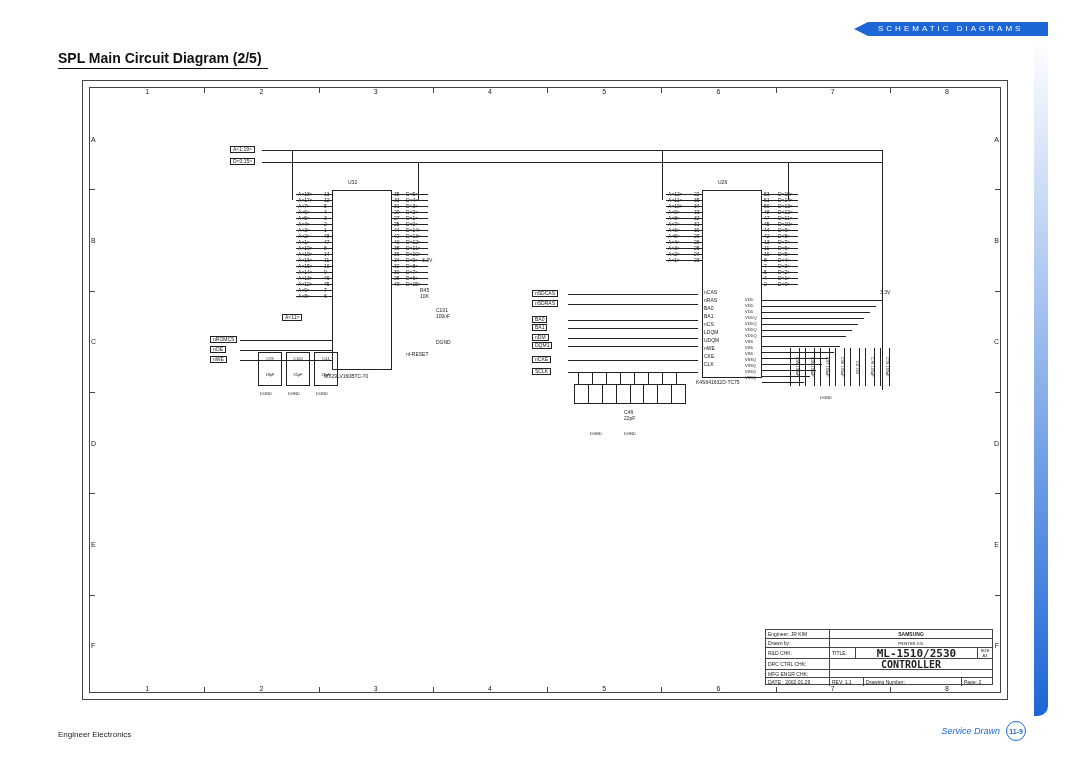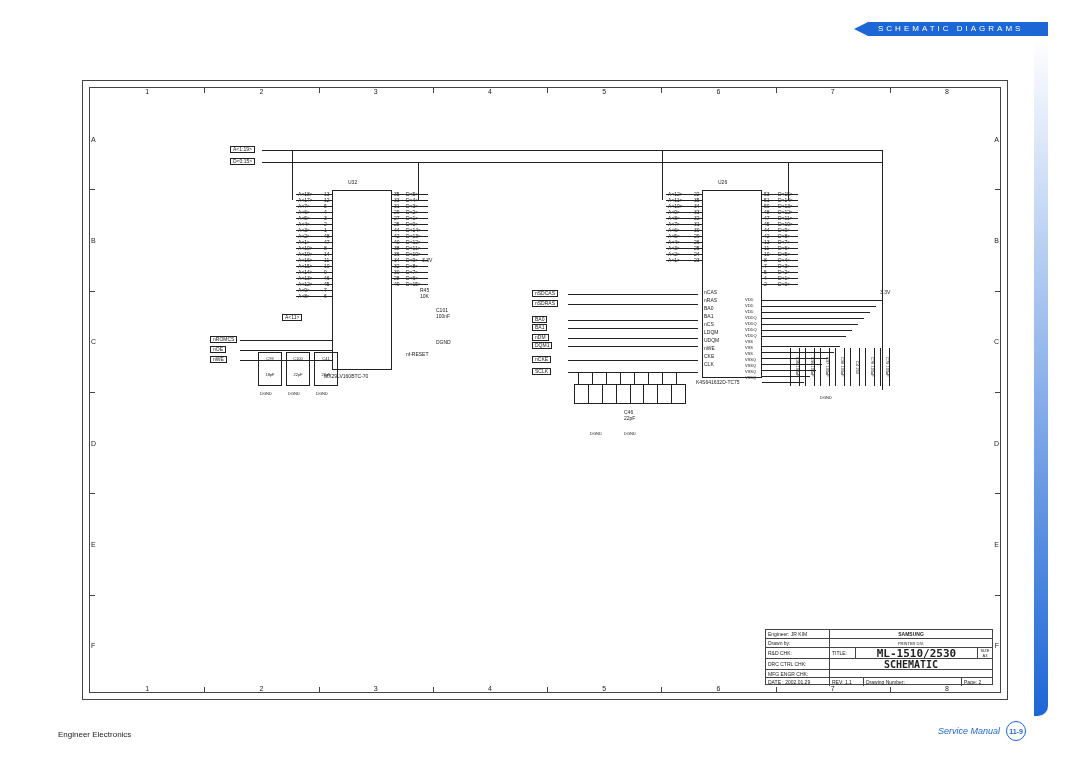--- a/index.html
+++ b/index.html
@@ -217,6 +217,7 @@
 <div class="page">
   <div class="banner">SCHEMATIC DIAGRAMS</div>
   <div class="side-stripe"></div>
+  <div class="title">SPL Main Circuit Diagram (2/5)</div>
 
   <div class="frame">
     <div class="inner-frame">

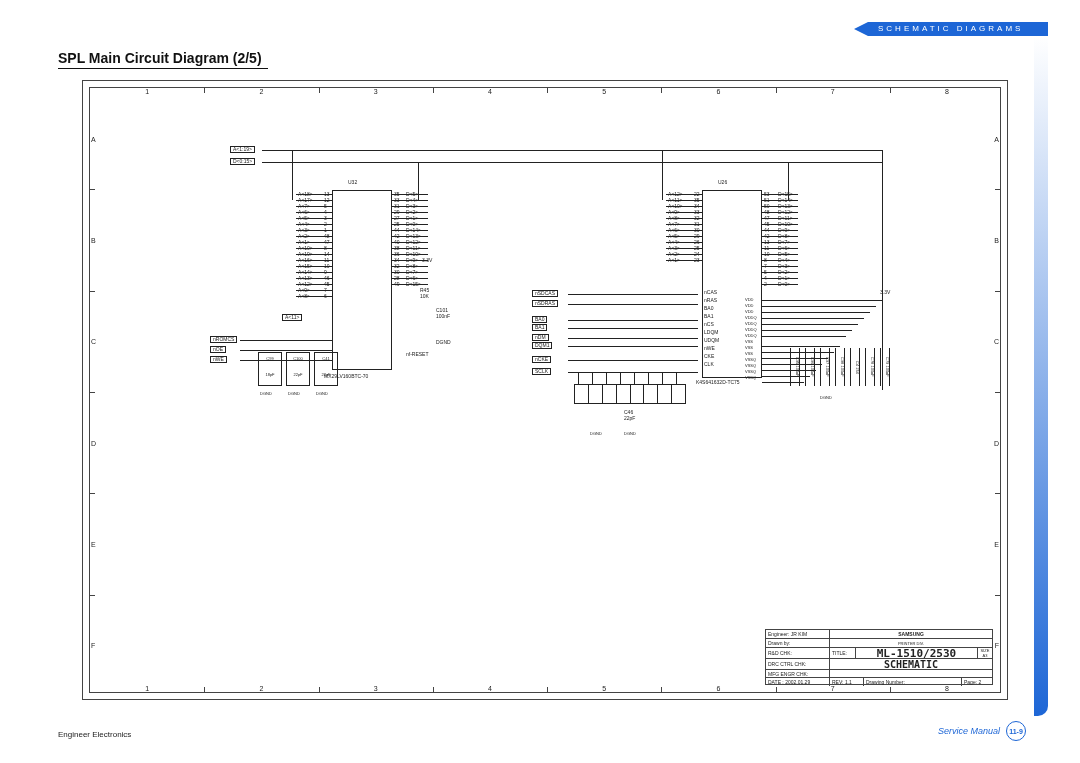--- a/index.html
+++ b/index.html
@@ -244,7 +244,7 @@
         </div>
         <div class="row" style="height:11px">
           <div class="cell" style="width:64px">DRC CTRL CHK:</div>
-          <div class="cell big-sub" style="flex:1;justify-content:center">SCHEMATIC</div>
+          <div class="cell big-sub" style="flex:1;justify-content:center">CONTROLLER</div>
         </div>
         <div class="row" style="height:8px">
           <div class="cell" style="width:64px">MFG ENGR CHK:</div>

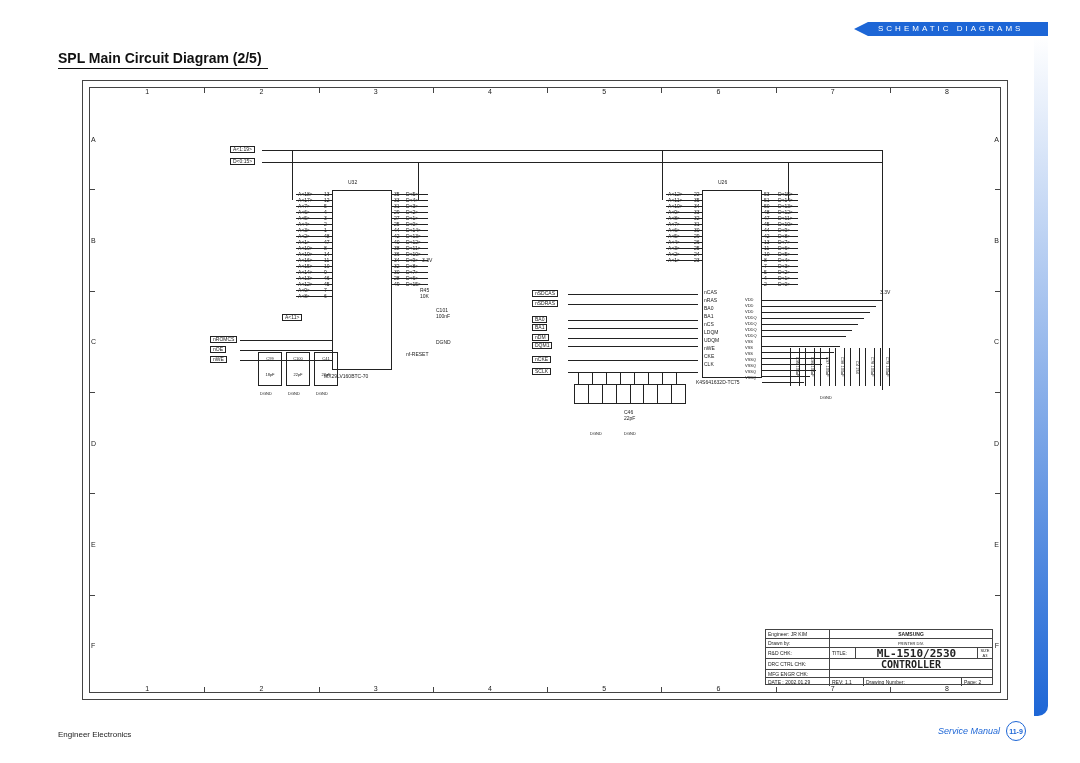--- a/index.html
+++ b/index.html
@@ -661,7 +661,7 @@
 
   <div class="footer-left">Engineer Electronics</div>
   <div class="footer-right">
-    <span>Service Manual</span>
+    <span>Service Drawn</span>
     <span class="page-badge">11-9</span>
   </div>
 </div>

